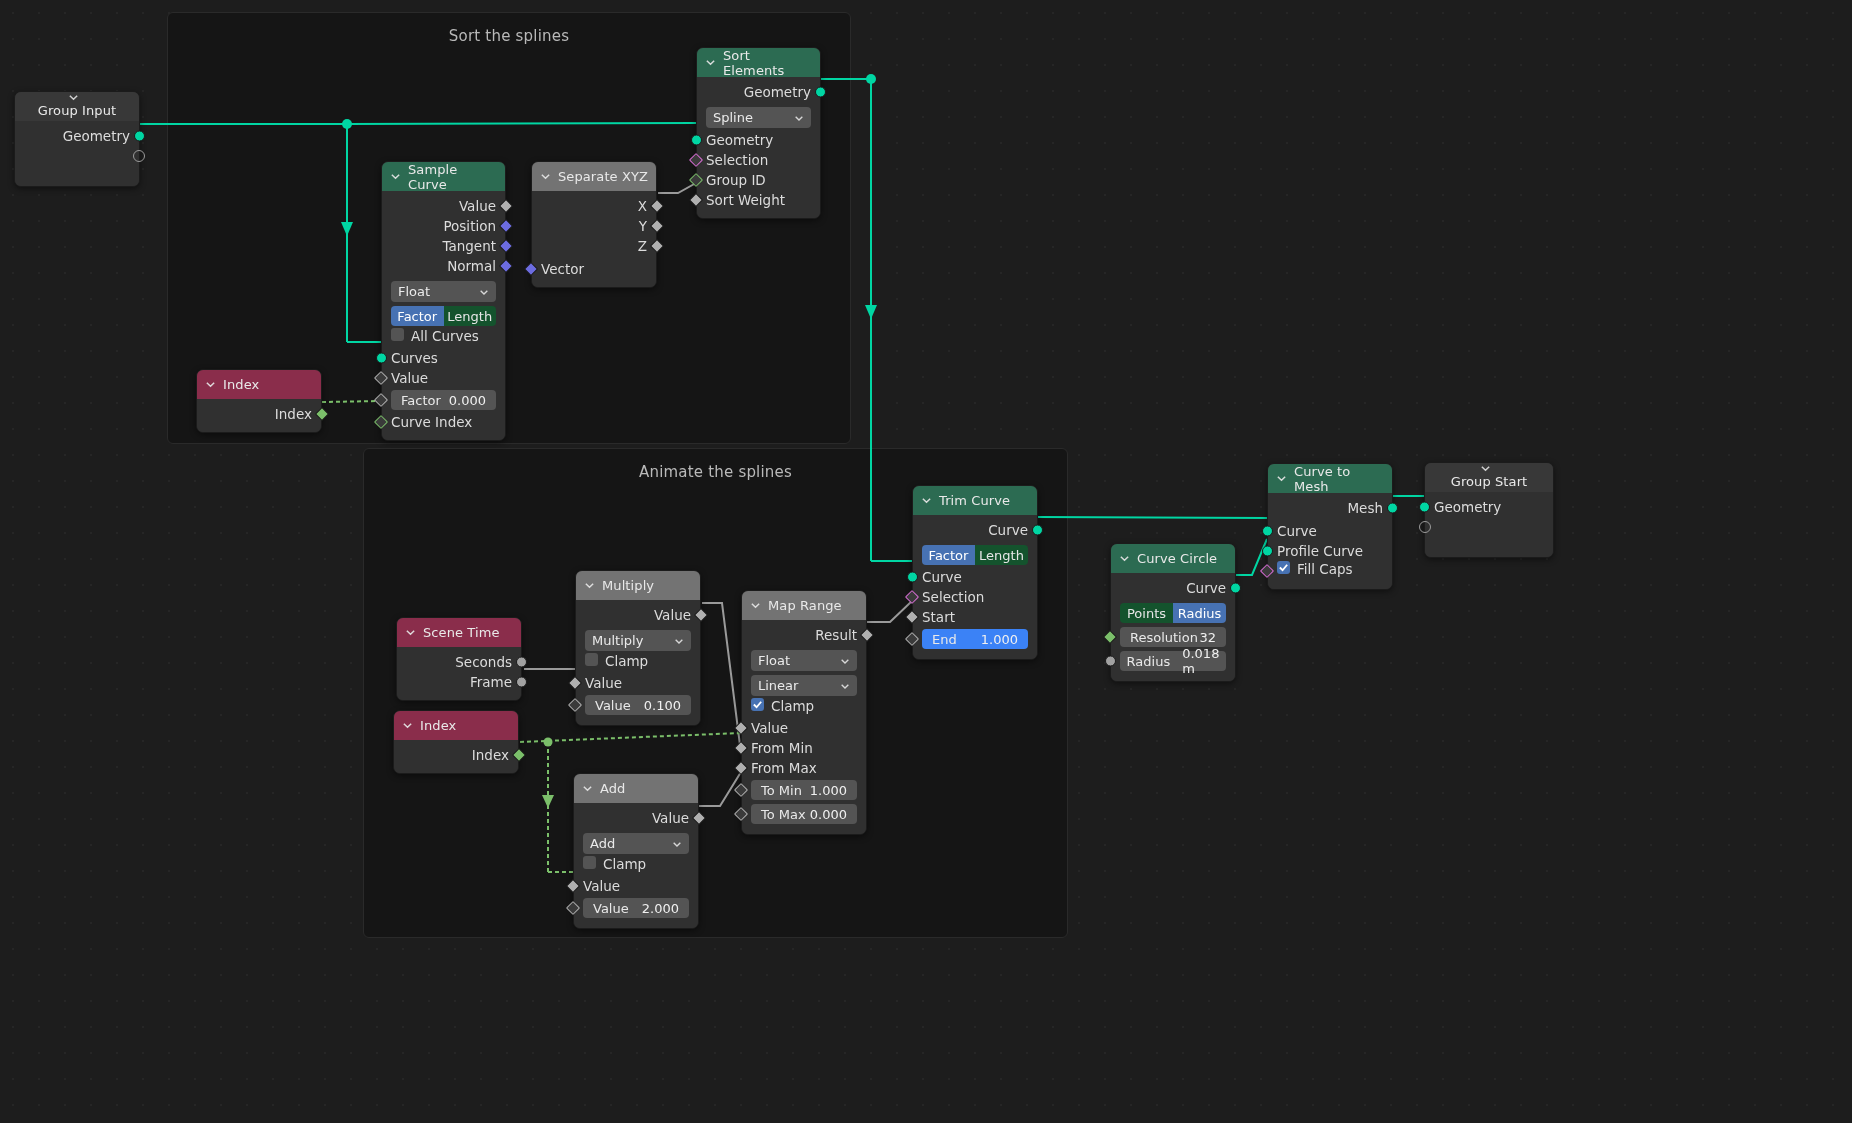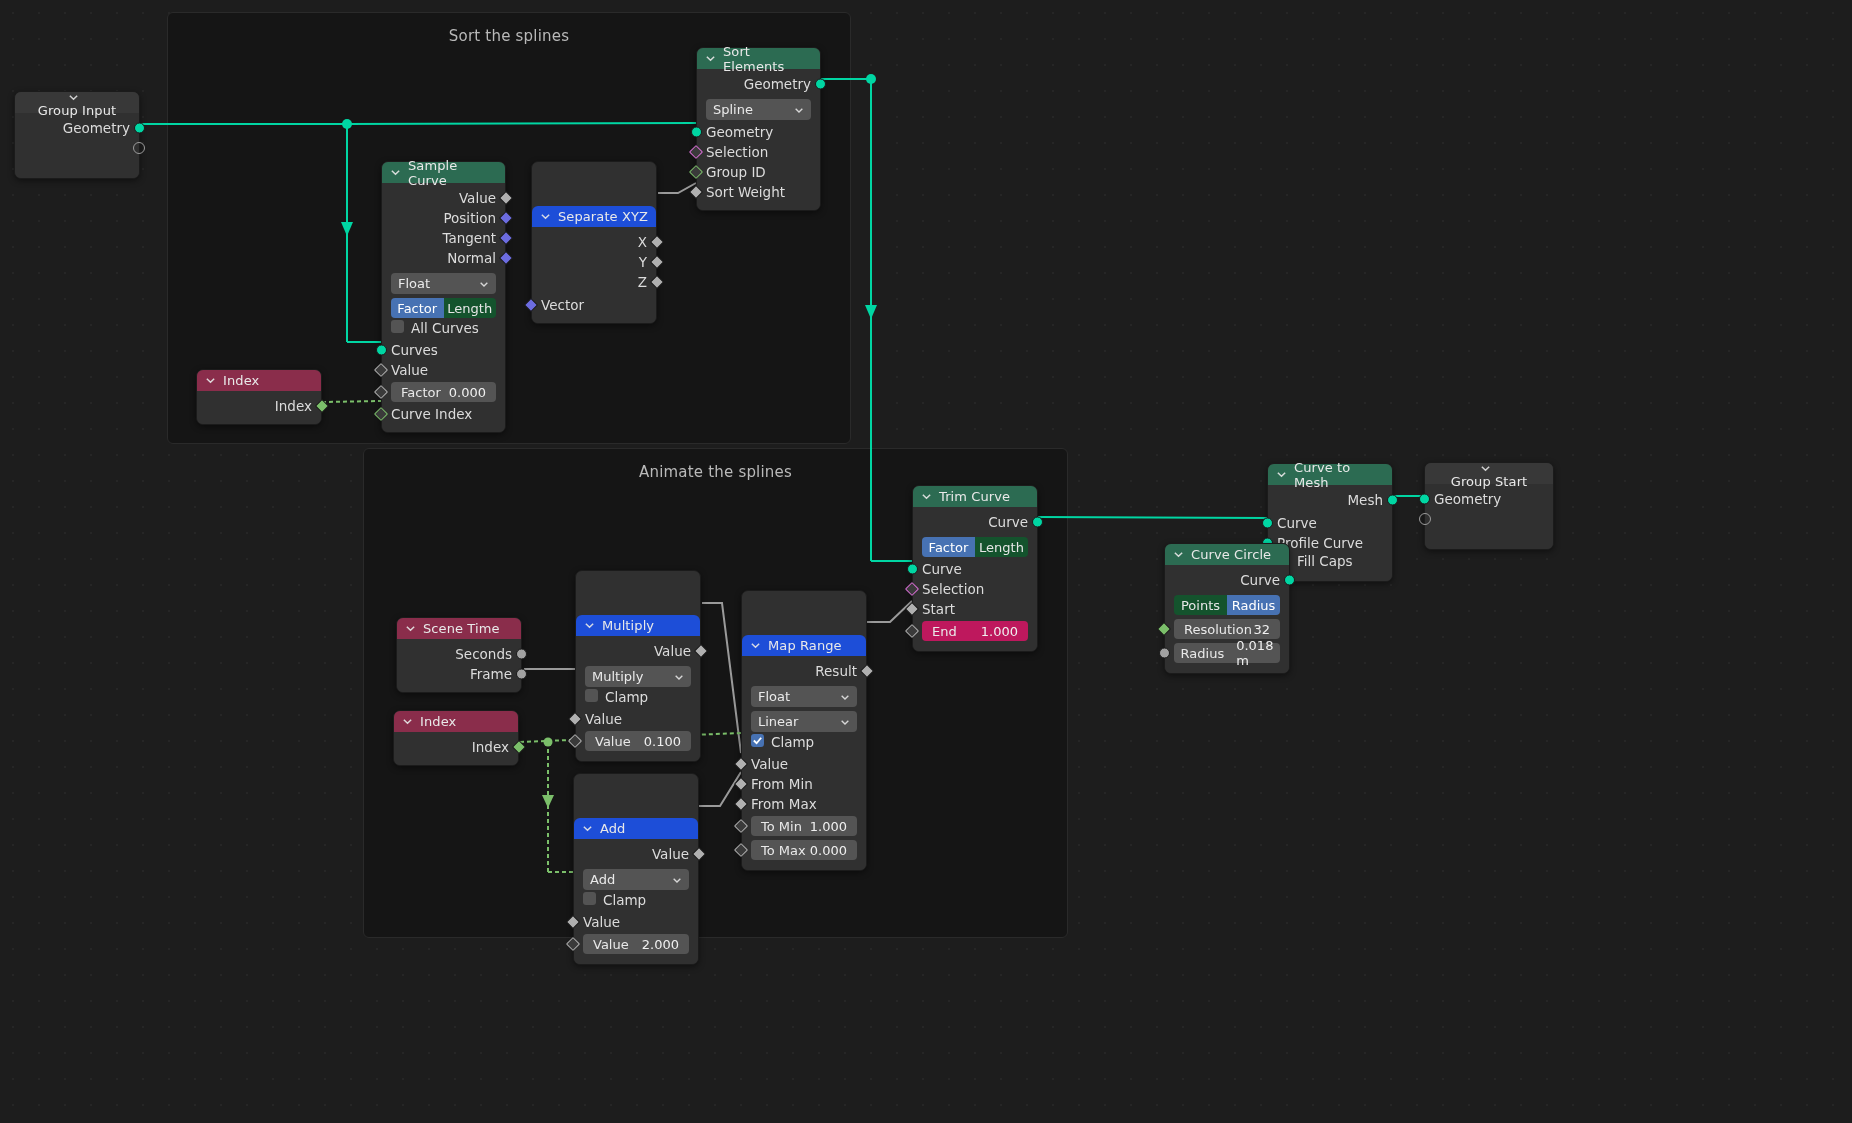--- a/index.html
+++ b/index.html
@@ -49,7 +49,7 @@
     overflow: visible;
   }
   .node-header {
-    height: 21px;
+    height: 29px;
     border-radius: 6px 6px 0 0;
     display: flex;
     align-items: center;

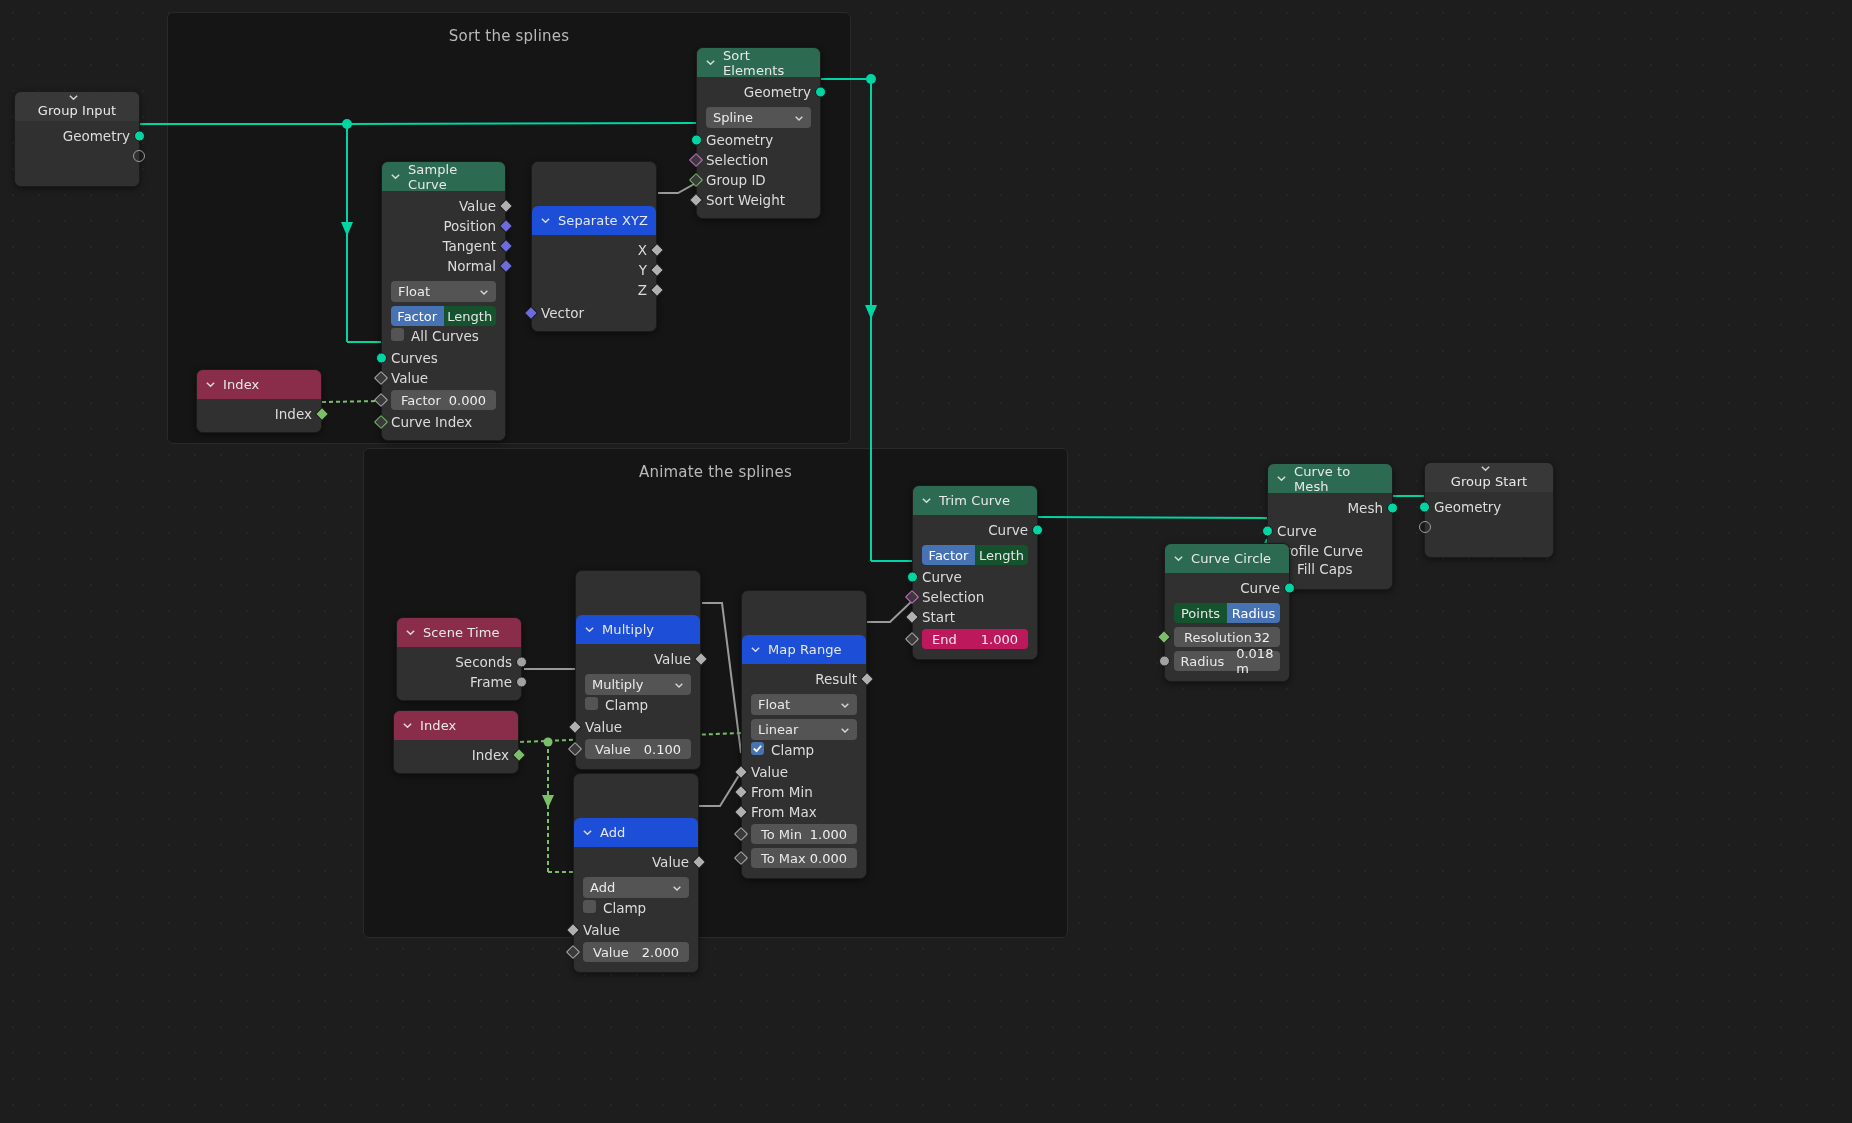--- a/index.html
+++ b/index.html
@@ -65,7 +65,7 @@
     opacity: .92;
   }
   .hdr-geo   { background: #2c6b52; }
-  .hdr-conv  { background: #1d4ed8; margin-top: 44px; }
+  .hdr-conv  { background: #737373; }
   .hdr-input { background: #8a2d4b; }
   .hdr-plain { background: #383838; flex-direction: column; }
 

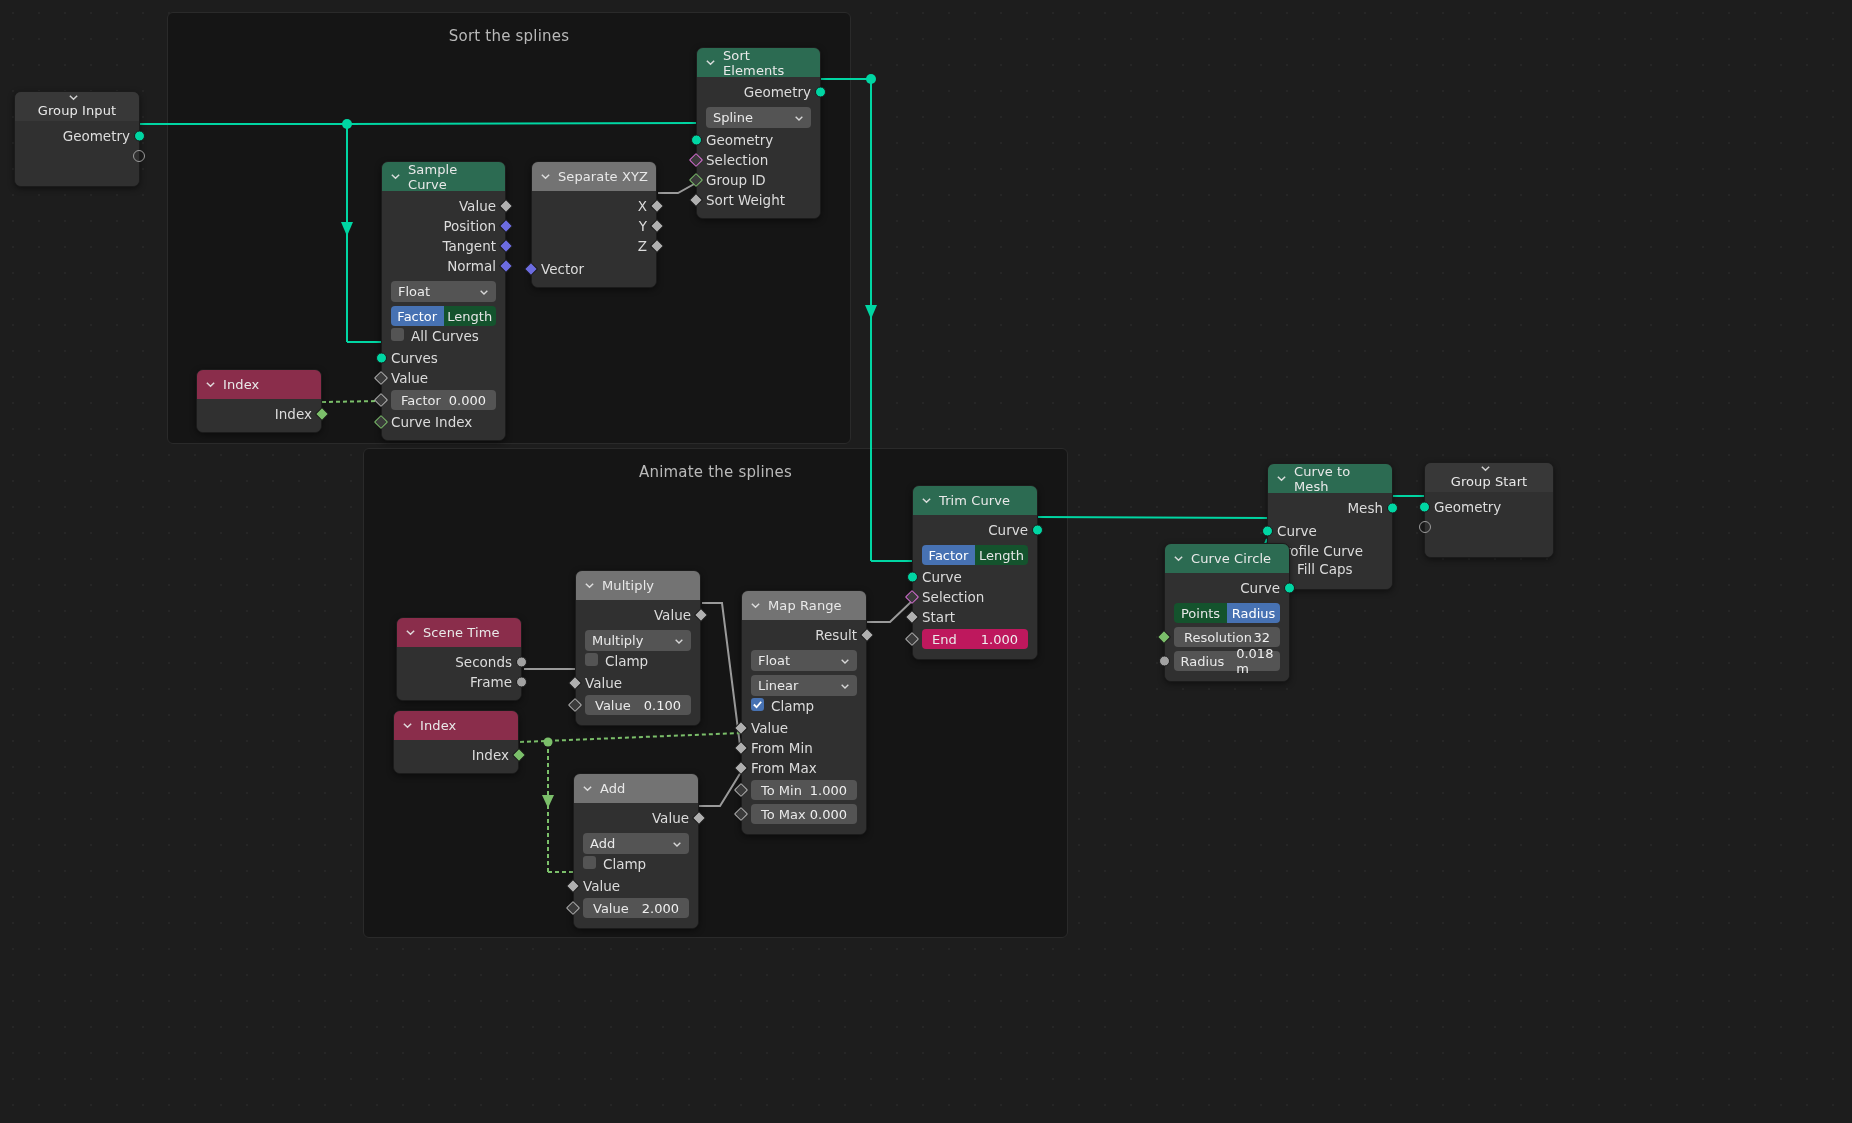--- a/index.html
+++ b/index.html
@@ -479,7 +479,7 @@
     </div>
   </div>
 
-  <div class="node" style="left:1164px; top:543px; width:126px;">
+  <div class="node" style="left:1110px; top:543px; width:126px;">
     <div class="node-header hdr-geo">
       <svg class="chev" viewBox="0 0 12 12">
           <path d="M2 4 L6 8 L10 4" stroke="#e6e6e6" stroke-width="1.6" fill="none"></path>

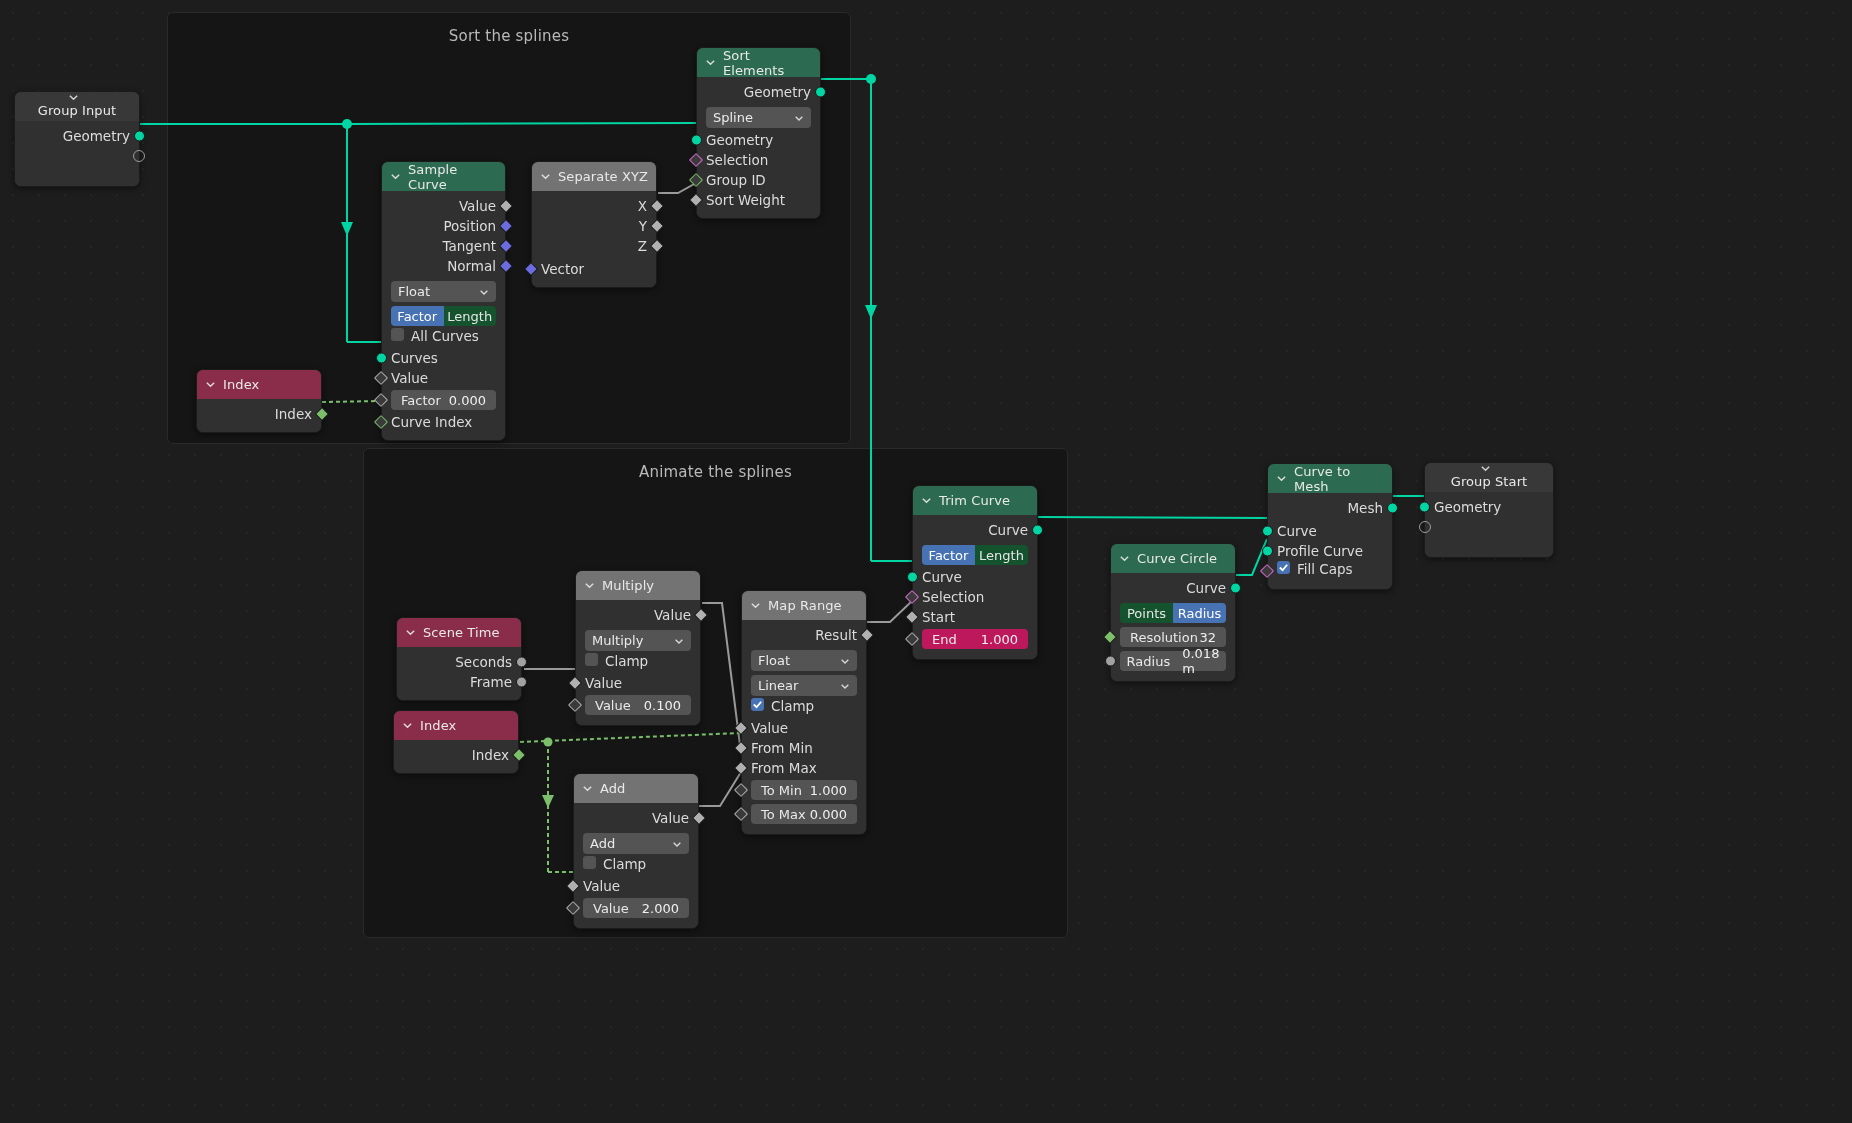--- a/index.html
+++ b/index.html
@@ -159,7 +159,7 @@
     font-size: 13px;
     color: #e9e9e9;
   }
-  .fieldrow.accent { background: #be185d; }
+  .fieldrow.accent { background: #3b82f6; }
   .fieldrow .fv { color: #f0f0f0; }
   .checkrow {
     height: 20px;

